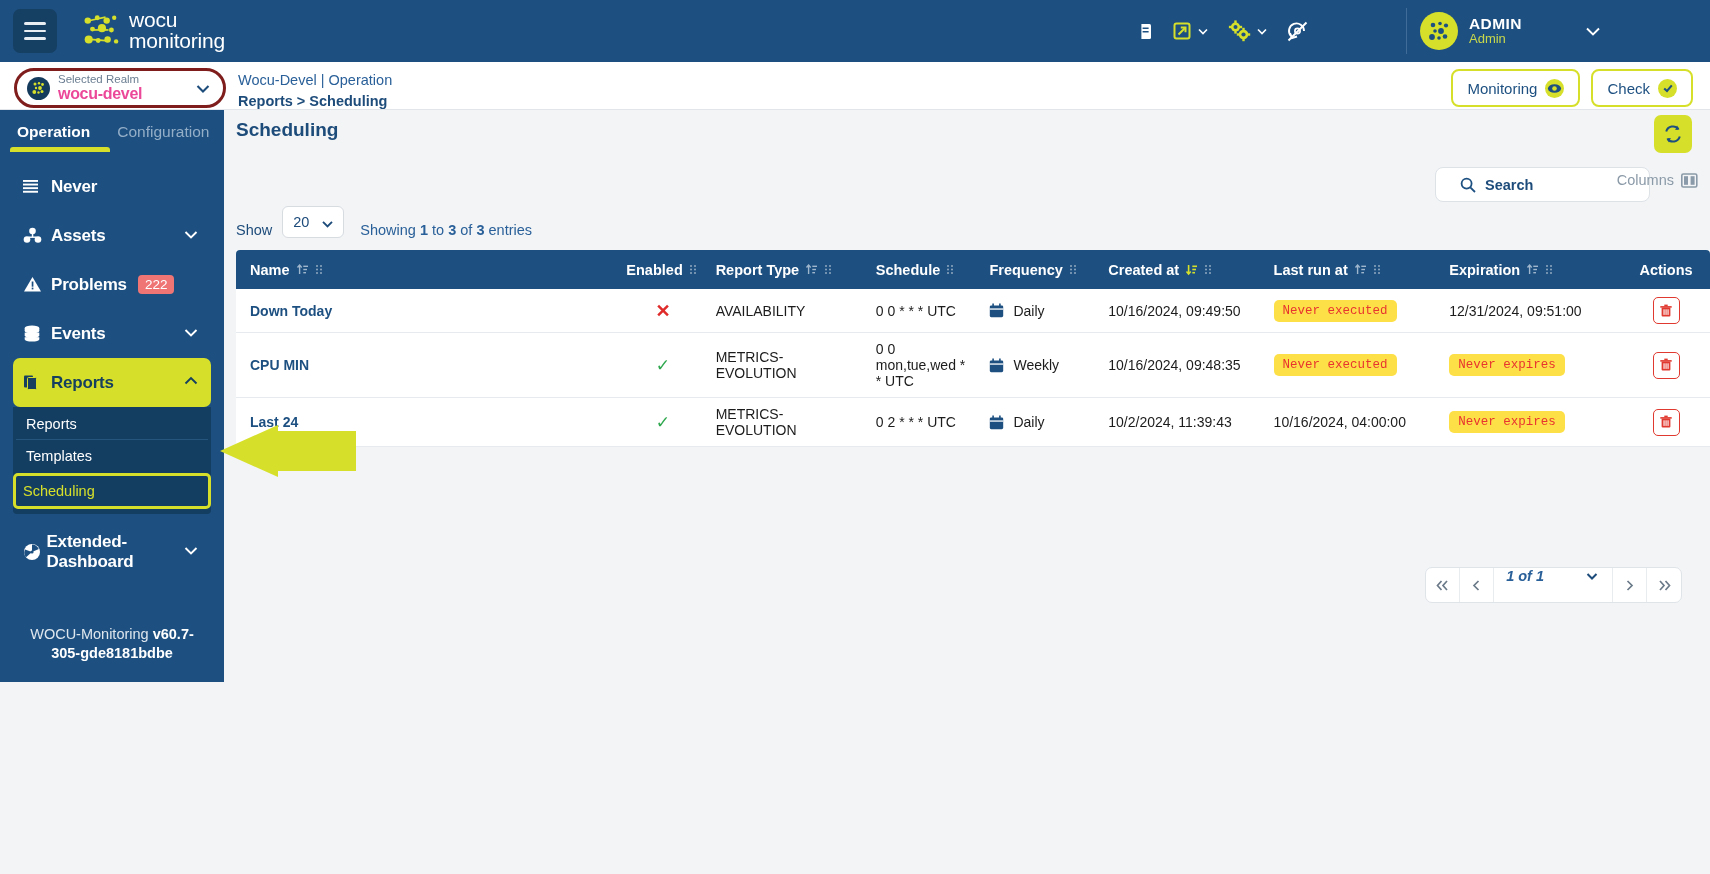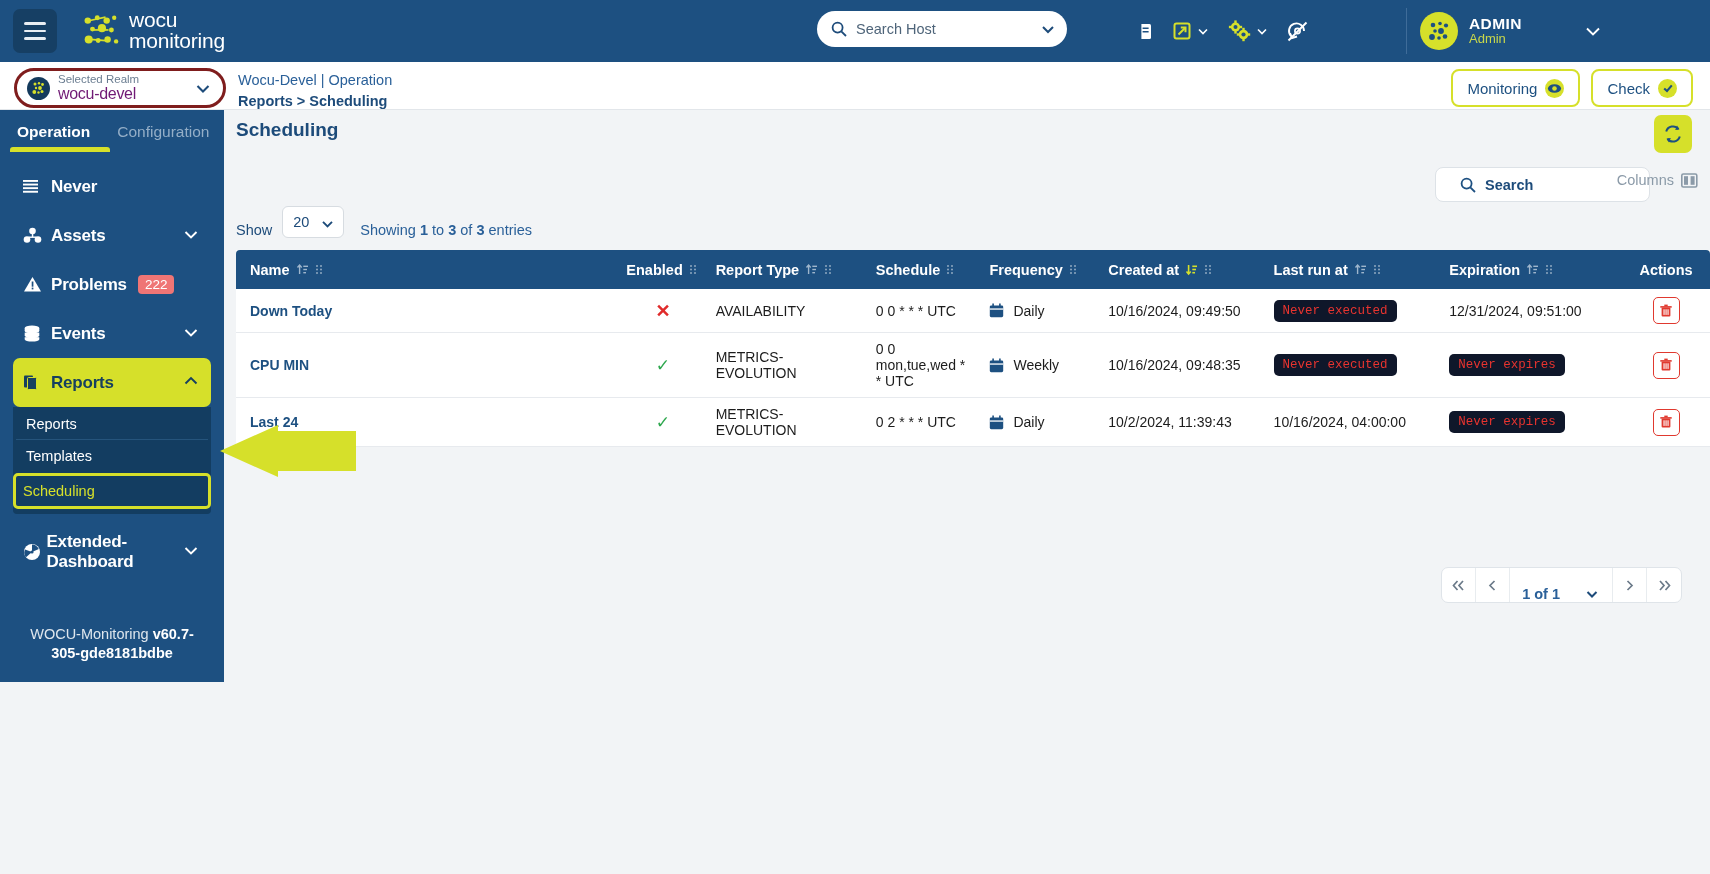--- a/index.html
+++ b/index.html
@@ -251,16 +251,6 @@
     </div>
   </div>
 
-  <div class="hostsearch">
-    <svg width="16" height="16" viewBox="0 0 16 16">
-      <circle cx="6.6" cy="6.6" r="5" fill="none" stroke="#1d4b7a" stroke-width="1.8"></circle>
-      <line x1="10.3" y1="10.3" x2="15" y2="15" stroke="#1d4b7a" stroke-width="1.8"></line>
-    </svg>
-    <span class="txt">Search Host</span>
-    <svg width="18" height="18" viewBox="0 0 18 18">
-      <polyline points="4,7 9,12 14,7" fill="none" stroke="#1d4b7a" stroke-width="2"></polyline>
-    </svg>
-  </div>
 
   <div class="topicons">
     <div class="ticon">

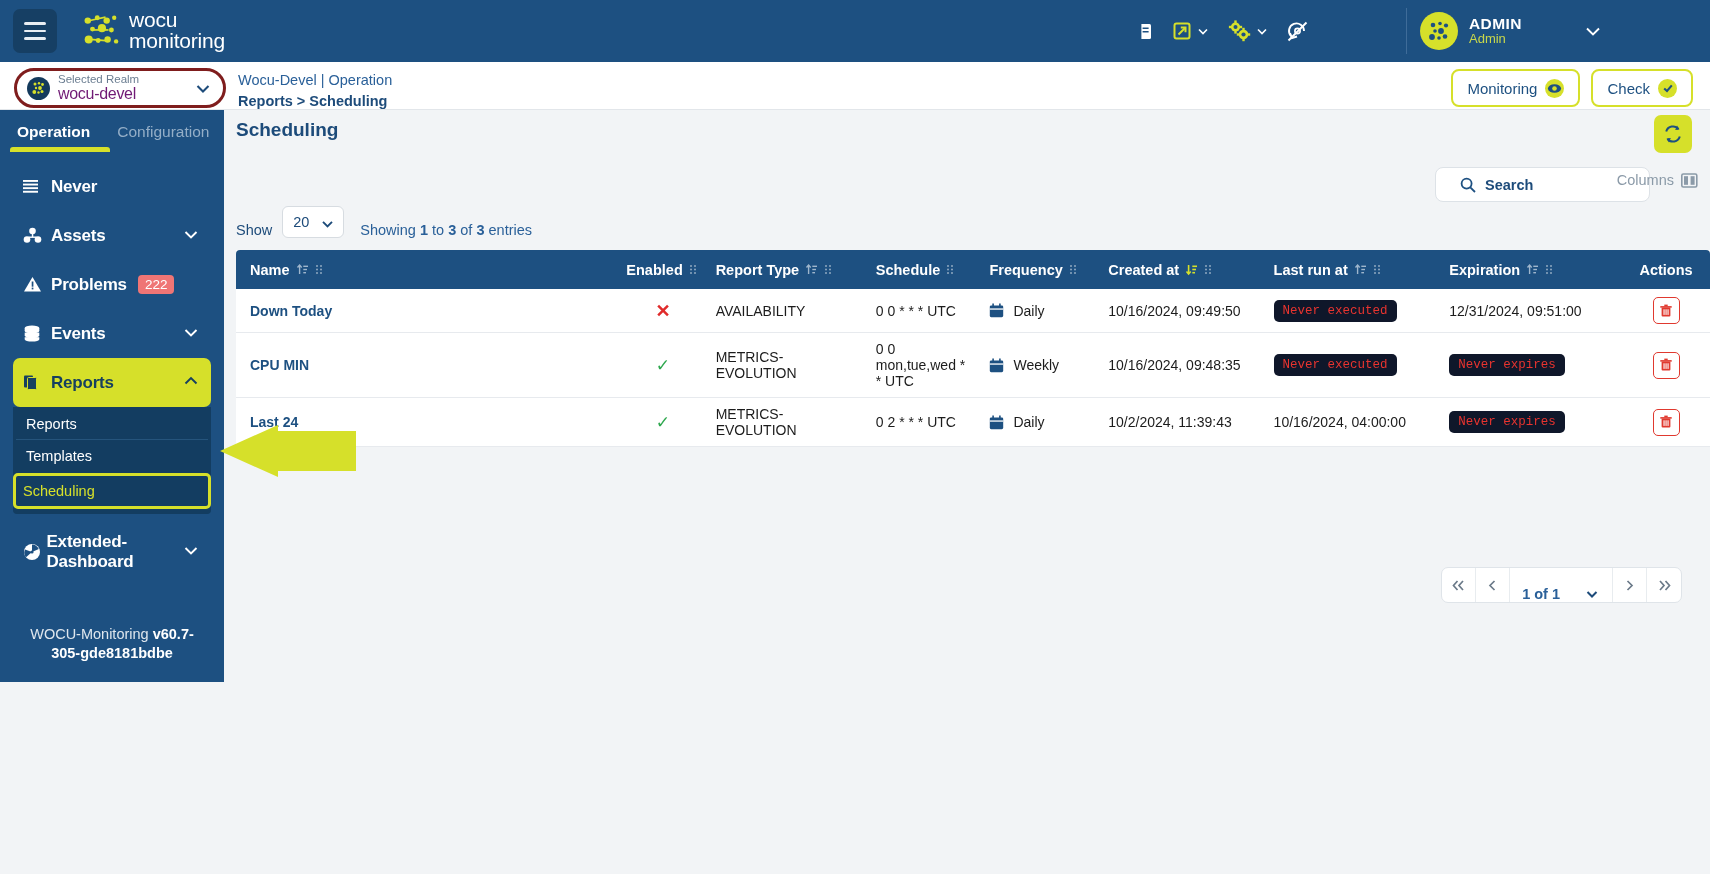--- a/index.html
+++ b/index.html
@@ -72,7 +72,7 @@
     display: flex; align-items: center; justify-content: center; flex: 0 0 auto; }
   .realm-tx { margin-left: 8px; line-height: 1.12; flex: 1; }
   .realm-tx .r1 { font-size: 11.5px; color: #6a7d91; }
-  .realm-tx .r2 { font-size: 16px; color: #701a75; font-weight: normal; letter-spacing: -.3px; }
+  .realm-tx .r2 { font-size: 16px; color: #ec4899; font-weight: bold; letter-spacing: -.3px; }
 
   .crumbs { position: absolute; left: 238px; top: 8px; line-height: 1.45; }
   .crumbs .c1 { font-size: 14.5px; color: #2a6099; }

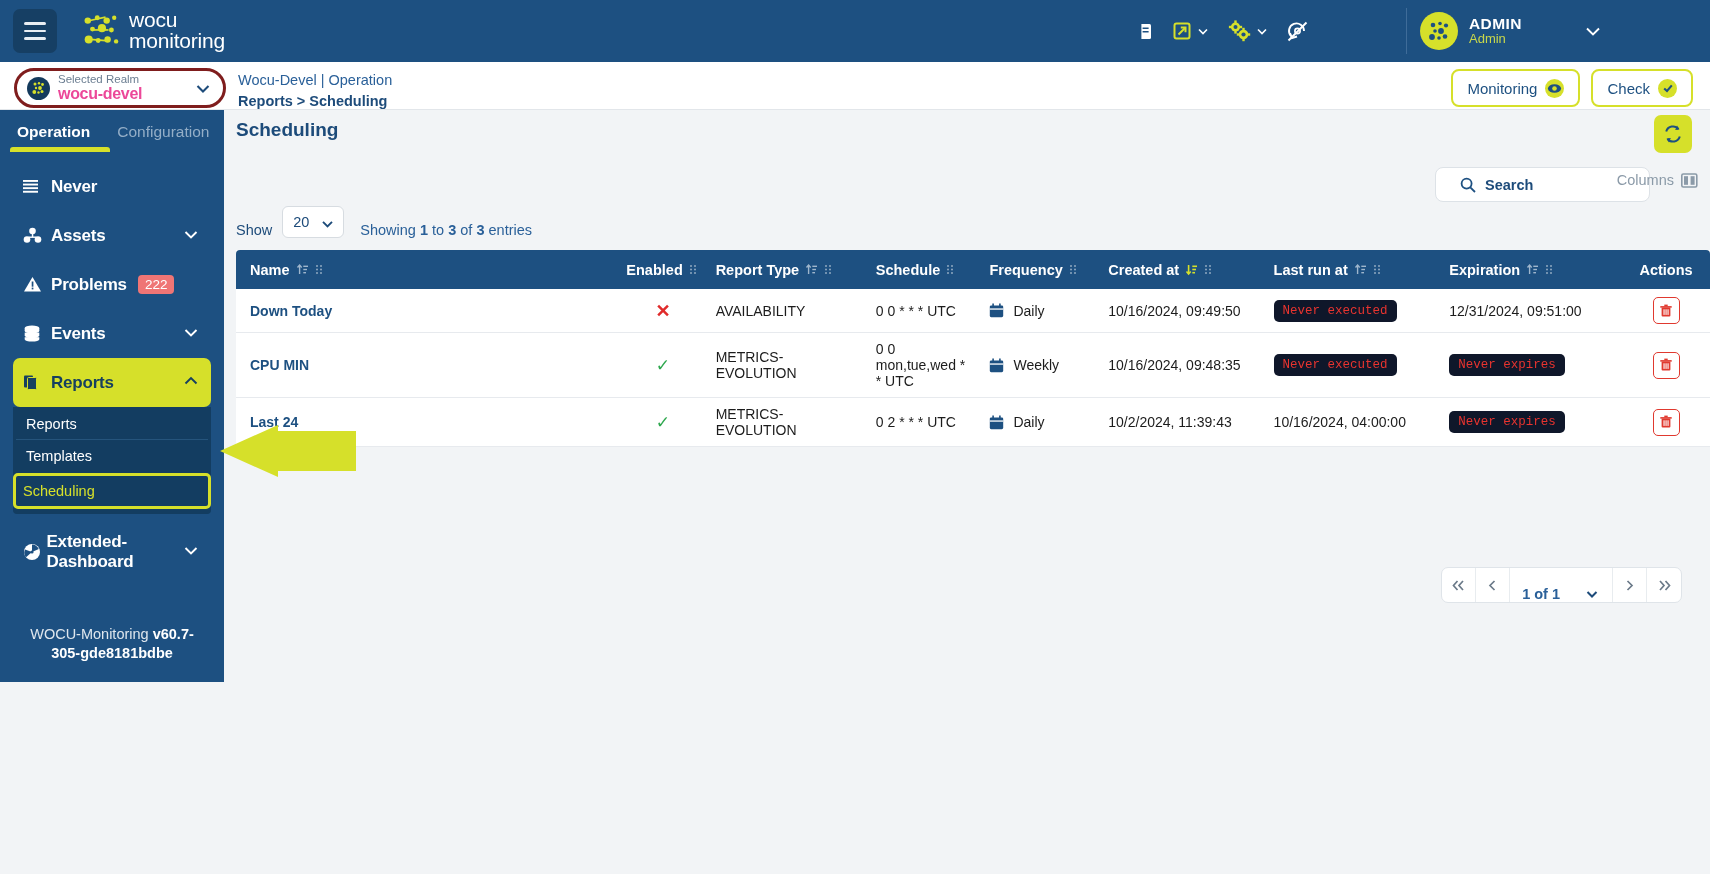--- a/index.html
+++ b/index.html
@@ -184,7 +184,7 @@
   .xmark { color: #e02b2b; font-size: 18px; font-weight: bold; }
   .ckmark { color: #2fa84f; font-size: 17px; }
   .pill {
-    display: inline-block; background: #0f172a; color: #e8342f;
+    display: inline-block; background: #fde047; color: #e8342f;
     font-family: "Liberation Mono", monospace; font-size: 12.5px;
     padding: 4px 9px; border-radius: 5px; white-space: nowrap;
   }

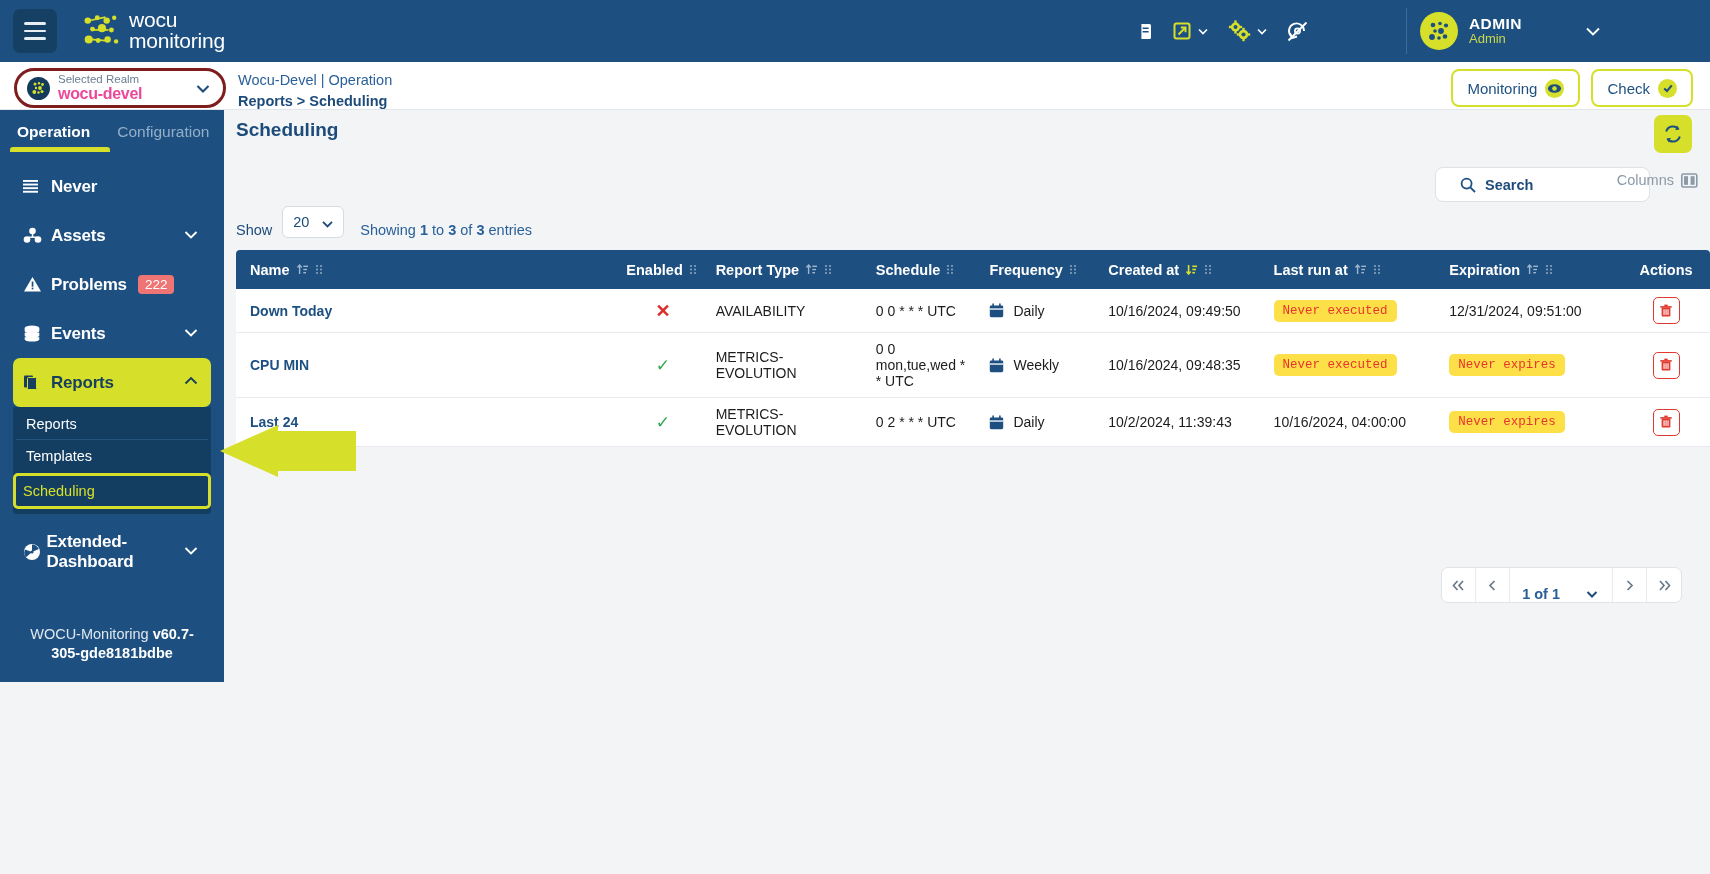--- a/index.html
+++ b/index.html
@@ -208,8 +208,8 @@
     border-right: 1px solid #e8ecef;
   }
   .pagmid {
-    display: flex; align-items: flex-end; gap: 24px; padding: 0 12px;
-    border-right: 1px solid #e8ecef; cursor: pointer;
+    display: flex; align-items: flex-start; gap: 40px; padding: 0 12px;
+    border-right: 1px solid #e8ecef; cursor: pointer; font-style: italic;
   }
   .pagmid .pnum { font-size: 14.5px; color: #2a6099; font-weight: bold; }
   .pagbtn.last { border-right: none; }

